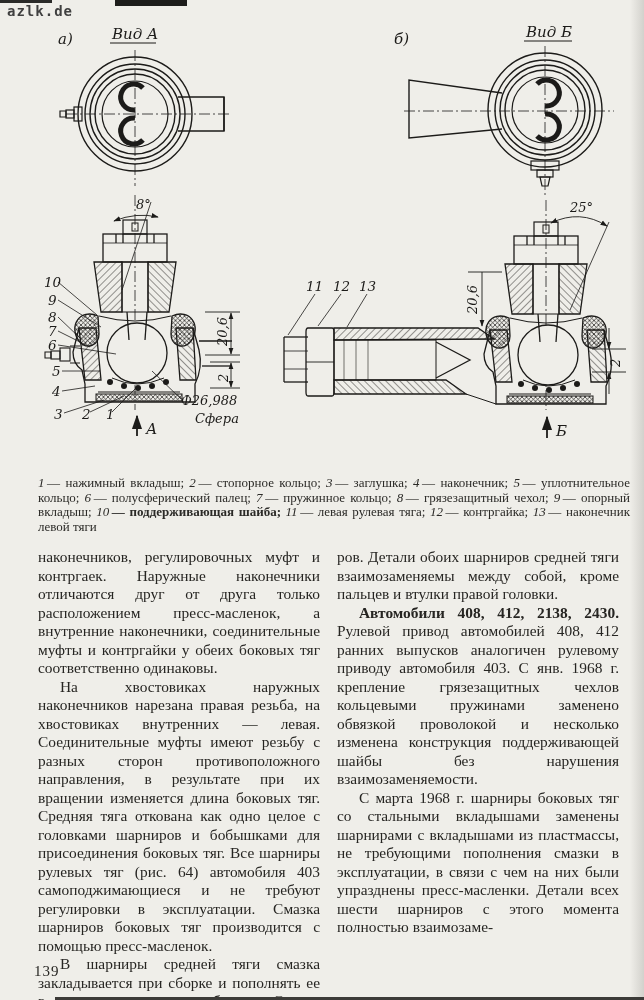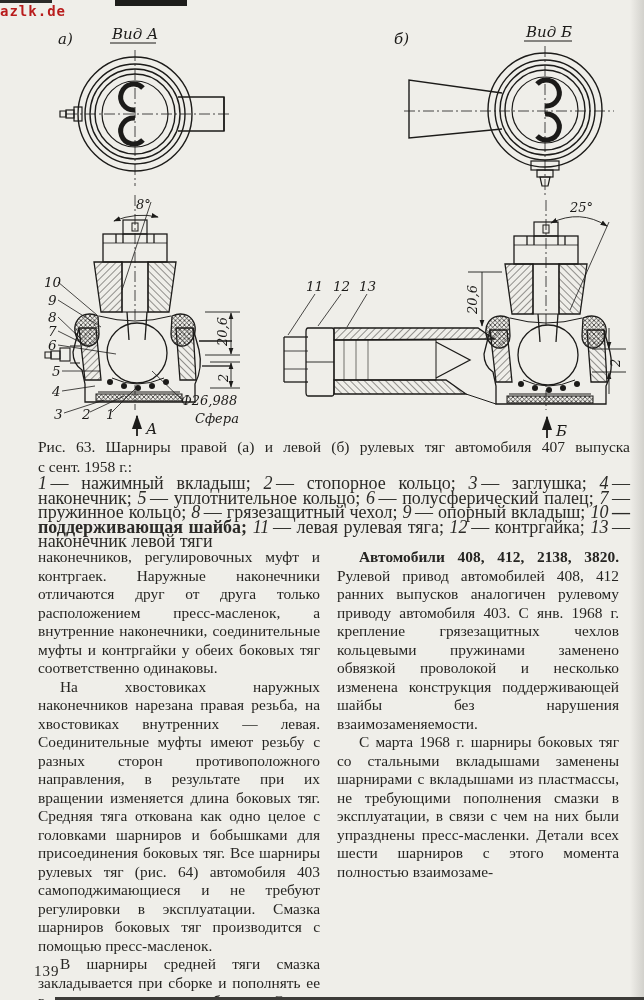--- a/index.html
+++ b/index.html
@@ -9,9 +9,9 @@
     font-family:"Liberation Serif", serif;color:#262522;
   }
   .watermark{
-    position:absolute;left:0;top:3px;
+    position:absolute;left:7px;top:3px;
     font-family:"DejaVu Sans Mono", monospace;
-    font-size:14px;font-weight:bold;letter-spacing:1px;color:#b91c1c;
+    font-size:14px;font-weight:bold;letter-spacing:1px;color:#404040;
   }
   .scan-strip-top1{position:absolute;left:0;top:0;width:52px;height:3px;background:#2a2a28;}
   .scan-strip-top2{position:absolute;left:115px;top:0;width:72px;height:6px;background:#1d1d1b;}

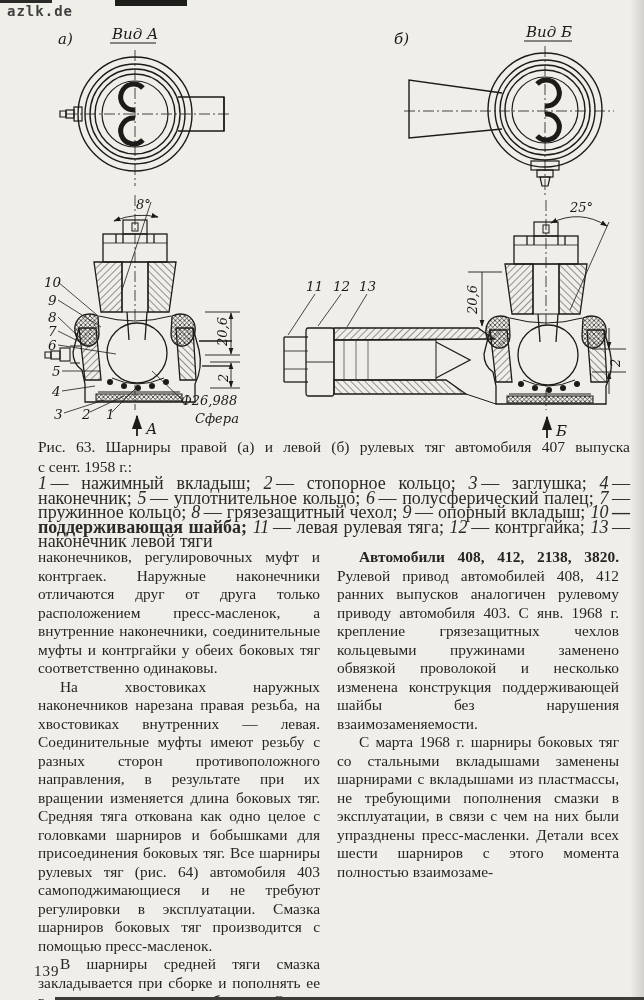--- a/index.html
+++ b/index.html
@@ -298,10 +298,6 @@
     <text class="lbl" x="556" y="426">Б</text>
   </svg>
 
-  <div class="caption">
-    <div class="l1">Рис. 63. Шарниры правой (а) и левой (б) рулевых тяг автомобиля 407 выпуска</div>
-    <div>с сент. 1958 г.:</div>
-  </div>
 
   <div class="legend" id="legend"><span><i>1</i><span> — нажимный вкладыш; </span></span><span><i>2</i><span> — стопорное кольцо; </span></span><span><i>3</i><span> — заглушка; </span></span><span><i>4</i><span> — наконечник; </span></span><span><i>5</i><span> — уплотнительное кольцо; </span></span><span><i>6</i><span> — полусферический палец; </span></span><span><i>7</i><span> — пружинное кольцо; </span></span><span><i>8</i><span> — грязезащитный чехол; </span></span><span><i>9</i><span> — опорный вкладыш; </span></span><span><i>10</i><b> — поддерживающая шайба; </b></span><span><i>11</i><span> — левая рулевая тяга; </span></span><span><i>12</i><span> — контргайка; </span></span><span><i>13</i><span> — наконечник левой тяги</span></span></div>
 

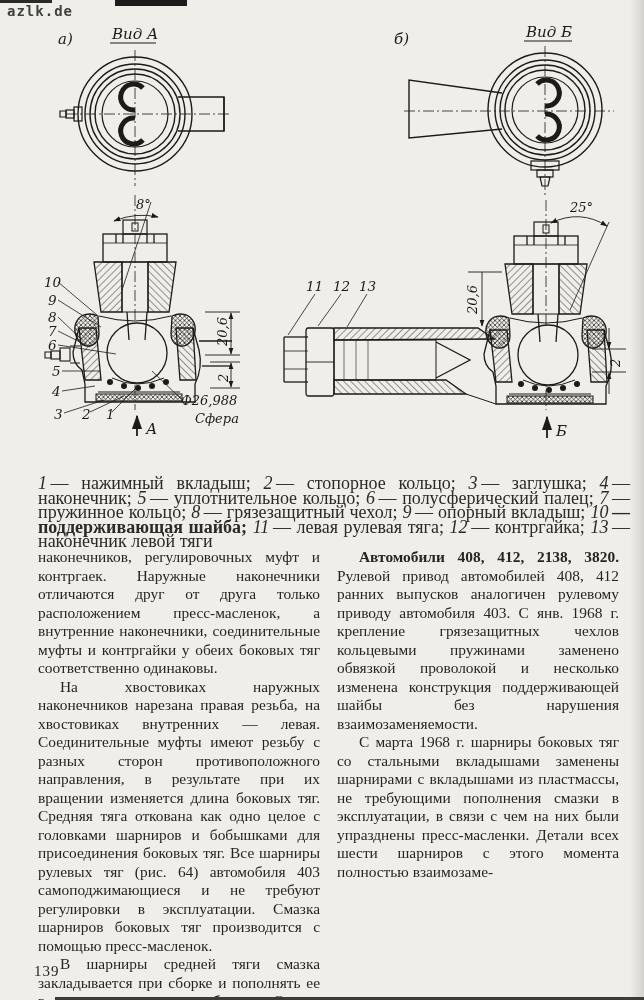--- a/index.html
+++ b/index.html
@@ -28,7 +28,7 @@
   .caption .l1{text-align:justify;text-align-last:justify;}
   .legend{
     position:absolute;left:38px;top:476px;width:592px;
-    font-size:18px;line-height:14.5px;text-align:justify;color:#2b2a27;
+    font-size:13px;line-height:14.5px;text-align:justify;color:#2b2a27;
   }
   .legend i{font-style:italic;}
   .col{

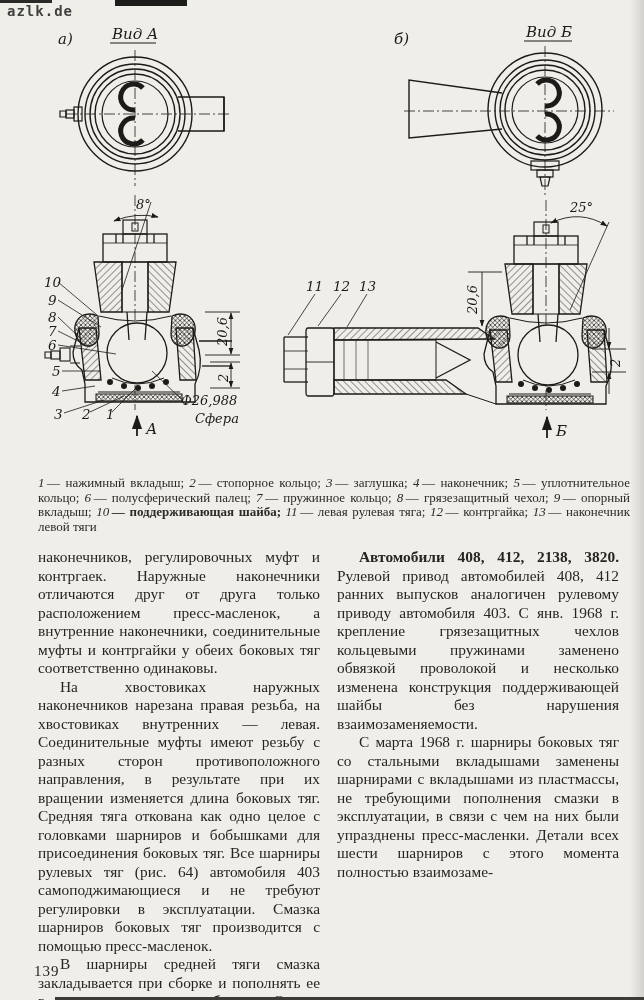--- a/index.html
+++ b/index.html
@@ -307,6 +307,7 @@
       <p class="indent">В шарниры средней тяги смазка закладывается при сборке и пополнять ее в эксплуатации не требуется. Смазка заменяется только при ремонте шарни-</p>
     </div>
   <div class="col col-right" id="col-right">
+      <p>ров. Детали обоих шарниров средней тяги взаимозаменяемы между собой, кроме пальцев и втулки правой головки.</p>
       <p class="indent"><b>Автомобили 408, 412, 2138, 3820.</b> Рулевой привод автомобилей 408, 412 ранних выпусков аналогичен рулевому приводу автомобиля 403. С янв. 1968 г. крепление грязезащитных чехлов кольцевыми пружинами заменено обвязкой проволокой и несколько изменена конструкция поддерживающей шайбы без нарушения взаимозаменяемости.</p>
       <p class="indent">С марта 1968 г. шарниры боковых тяг со стальными вкладышами заменены шарнирами с вкладышами из пластмассы, не требующими пополнения смазки в эксплуатации, в связи с чем на них были упразднены пресс-масленки. Детали всех шести шарниров с этого момента полностью взаимозаме-</p>
     </div>

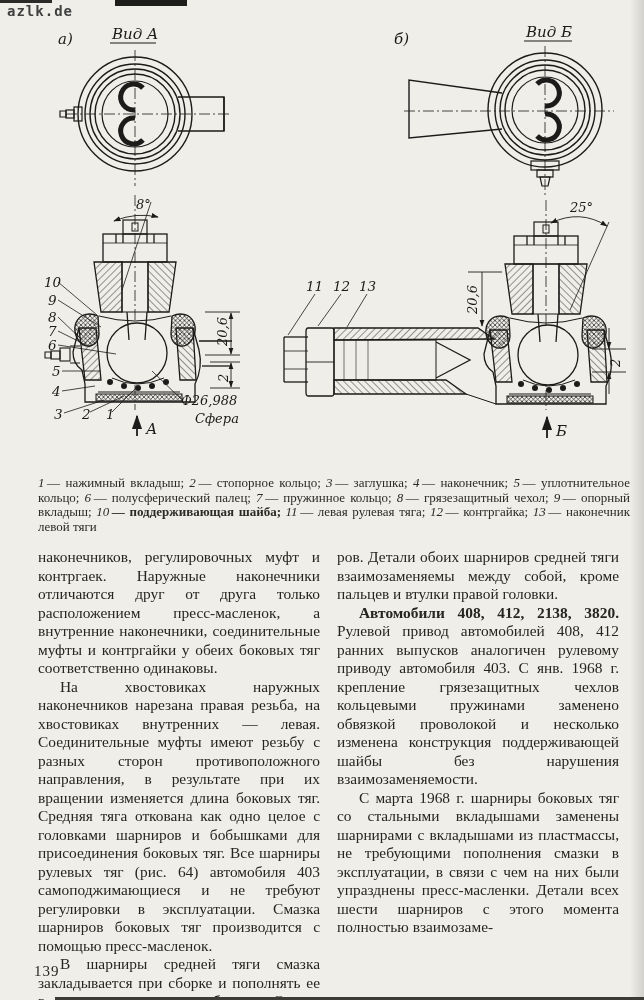--- a/index.html
+++ b/index.html
@@ -308,7 +308,7 @@
     </div>
   <div class="col col-right" id="col-right">
       <p>ров. Детали обоих шарниров средней тяги взаимозаменяемы между собой, кроме пальцев и втулки правой головки.</p>
-      <p class="indent"><b>Автомобили 408, 412, 2138, 3820.</b> Рулевой привод автомобилей 408, 412 ранних выпусков аналогичен рулевому приводу автомобиля 403. С янв. 1968 г. крепление грязезащитных чехлов кольцевыми пружинами заменено обвязкой проволокой и несколько изменена конструкция поддерживающей шайбы без нарушения взаимозаменяемости.</p>
+      <p class="indent"><b>Автомобили 408, 412, 2138, 2430.</b> Рулевой привод автомобилей 408, 412 ранних выпусков аналогичен рулевому приводу автомобиля 403. С янв. 1968 г. крепление грязезащитных чехлов кольцевыми пружинами заменено обвязкой проволокой и несколько изменена конструкция поддерживающей шайбы без нарушения взаимозаменяемости.</p>
       <p class="indent">С марта 1968 г. шарниры боковых тяг со стальными вкладышами заменены шарнирами с вкладышами из пластмассы, не требующими пополнения смазки в эксплуатации, в связи с чем на них были упразднены пресс-масленки. Детали всех шести шарниров с этого момента полностью взаимозаме-</p>
     </div>
 

